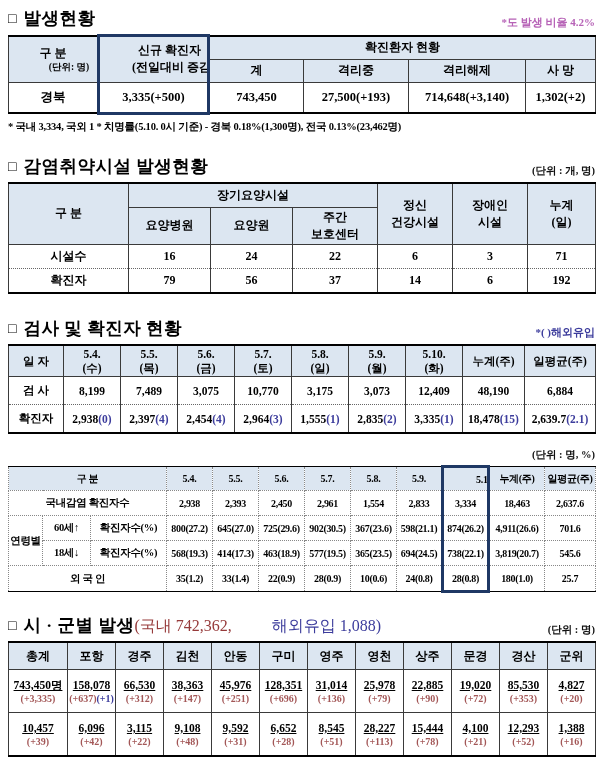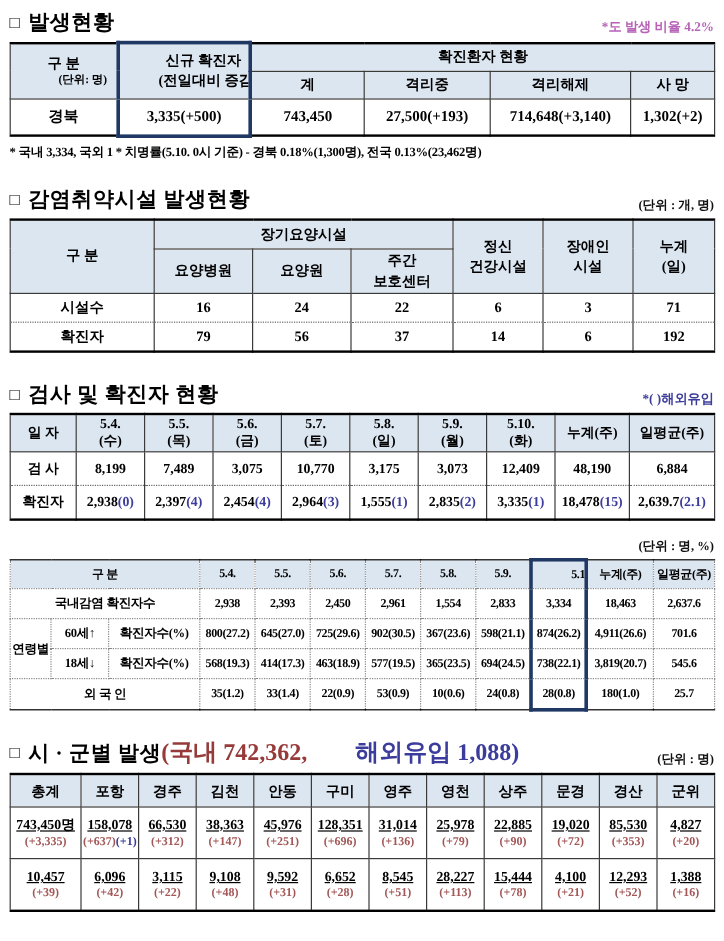--- a/index.html
+++ b/index.html
@@ -304,7 +304,7 @@
     <td>35(1.2)</td>
           <td>33(1.4)</td>
           <td>22(0.9)</td>
-          <td>53(0.9)</td>
+          <td>28(0.9)</td>
           <td>10(0.6)</td>
           <td>24(0.8)</td>
           <td class="nb-l nb-r nb-b">28(0.8)</td>

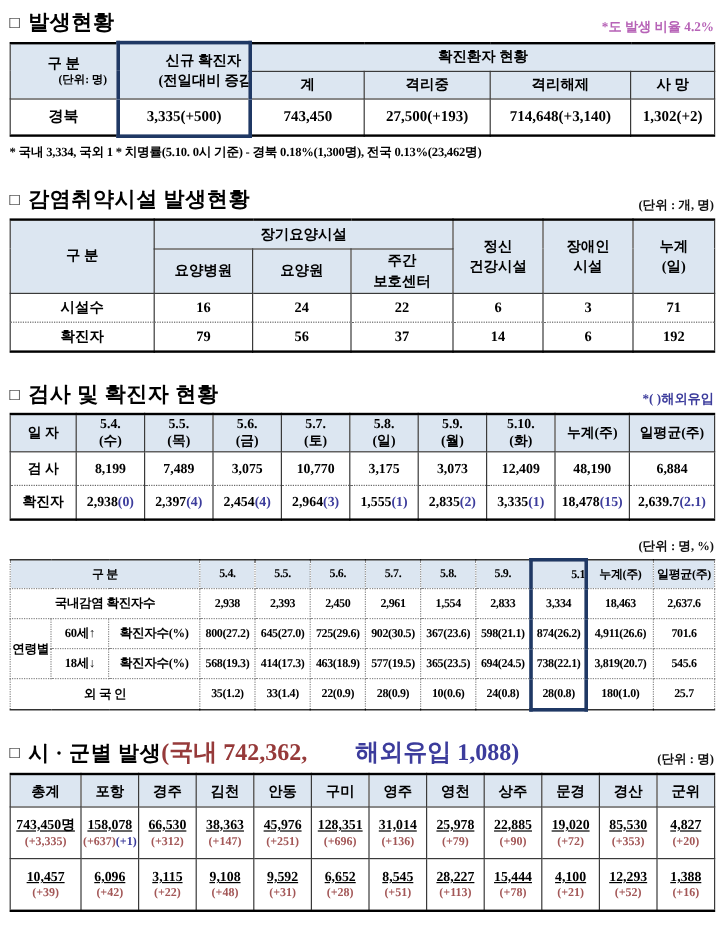--- a/index.html
+++ b/index.html
@@ -14,7 +14,7 @@
   .note-blue{font-size:11px;font-weight:bold;color:#3c3c9c;}
   .unit{font-size:10.5px;font-weight:bold;text-align:right;color:#111;}
   .footnote{font-size:10.5px;font-weight:bold;margin-top:5px;letter-spacing:-0.2px;}
-  .title-paren{font-size:20px;font-weight:bold;}
+  .title-paren{font-size:16px;font-weight:normal;}
   .tp-red{color:#963a3a;}
   .tp-blue{color:#3c3c9c;margin-left:40px;}
 

